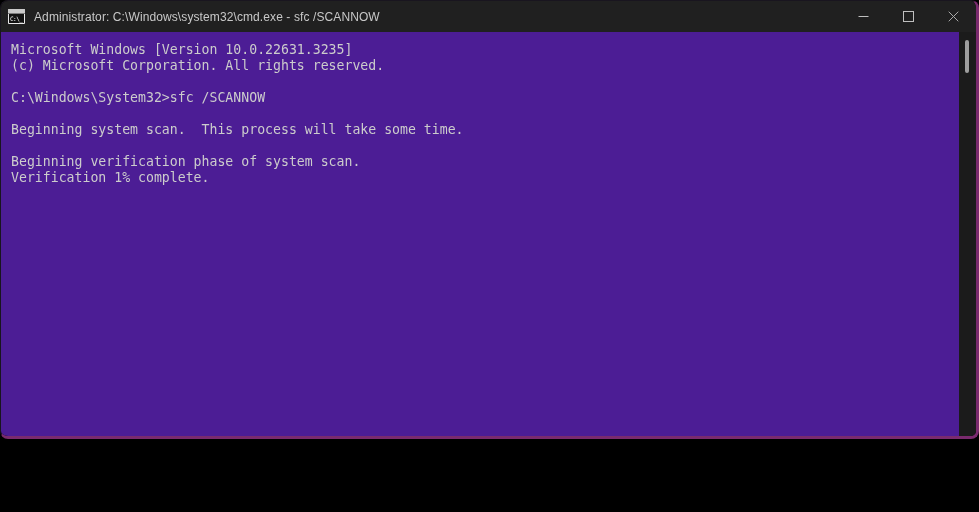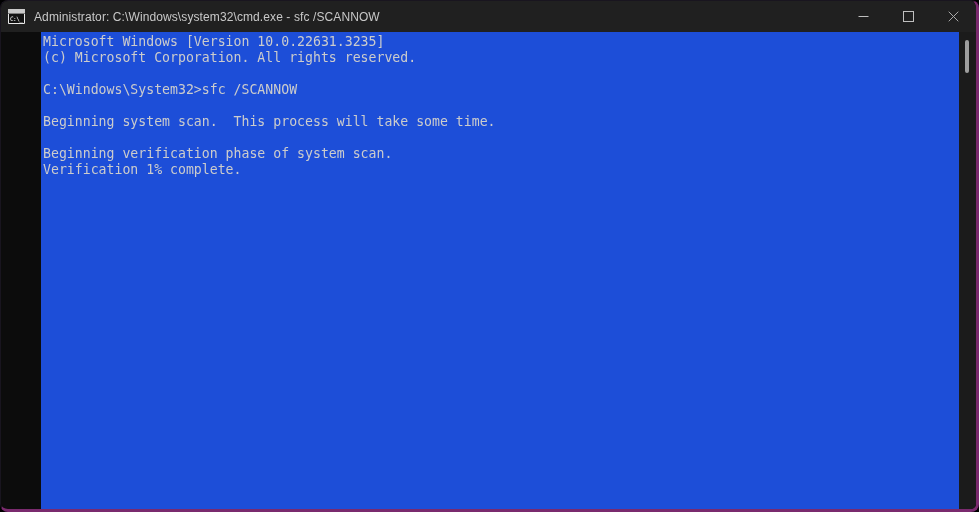--- a/index.html
+++ b/index.html
@@ -20,7 +20,7 @@
     left: 0;
     top: 0;
     width: 979px;
-    height: 512px;
+    height: 439px;
     box-sizing: border-box;
     background: #0c0c0c;
     border-radius: 8px;

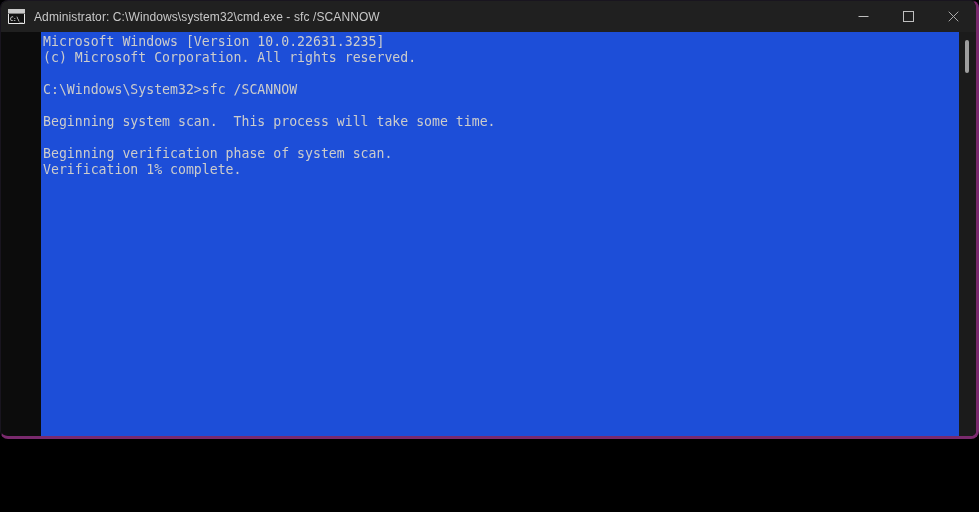--- a/index.html
+++ b/index.html
@@ -113,10 +113,9 @@
     top: 31px;
     right: 17px;
     bottom: 0;
-    background: #1d4ed8;
-    padding: 0;
-    overflow: hidden;
-    margin-left: 40px;
+    background: #4c1d95;
+    padding: 8px;
+    overflow: hidden;
   }
   #screen-text {
     margin: 0;

